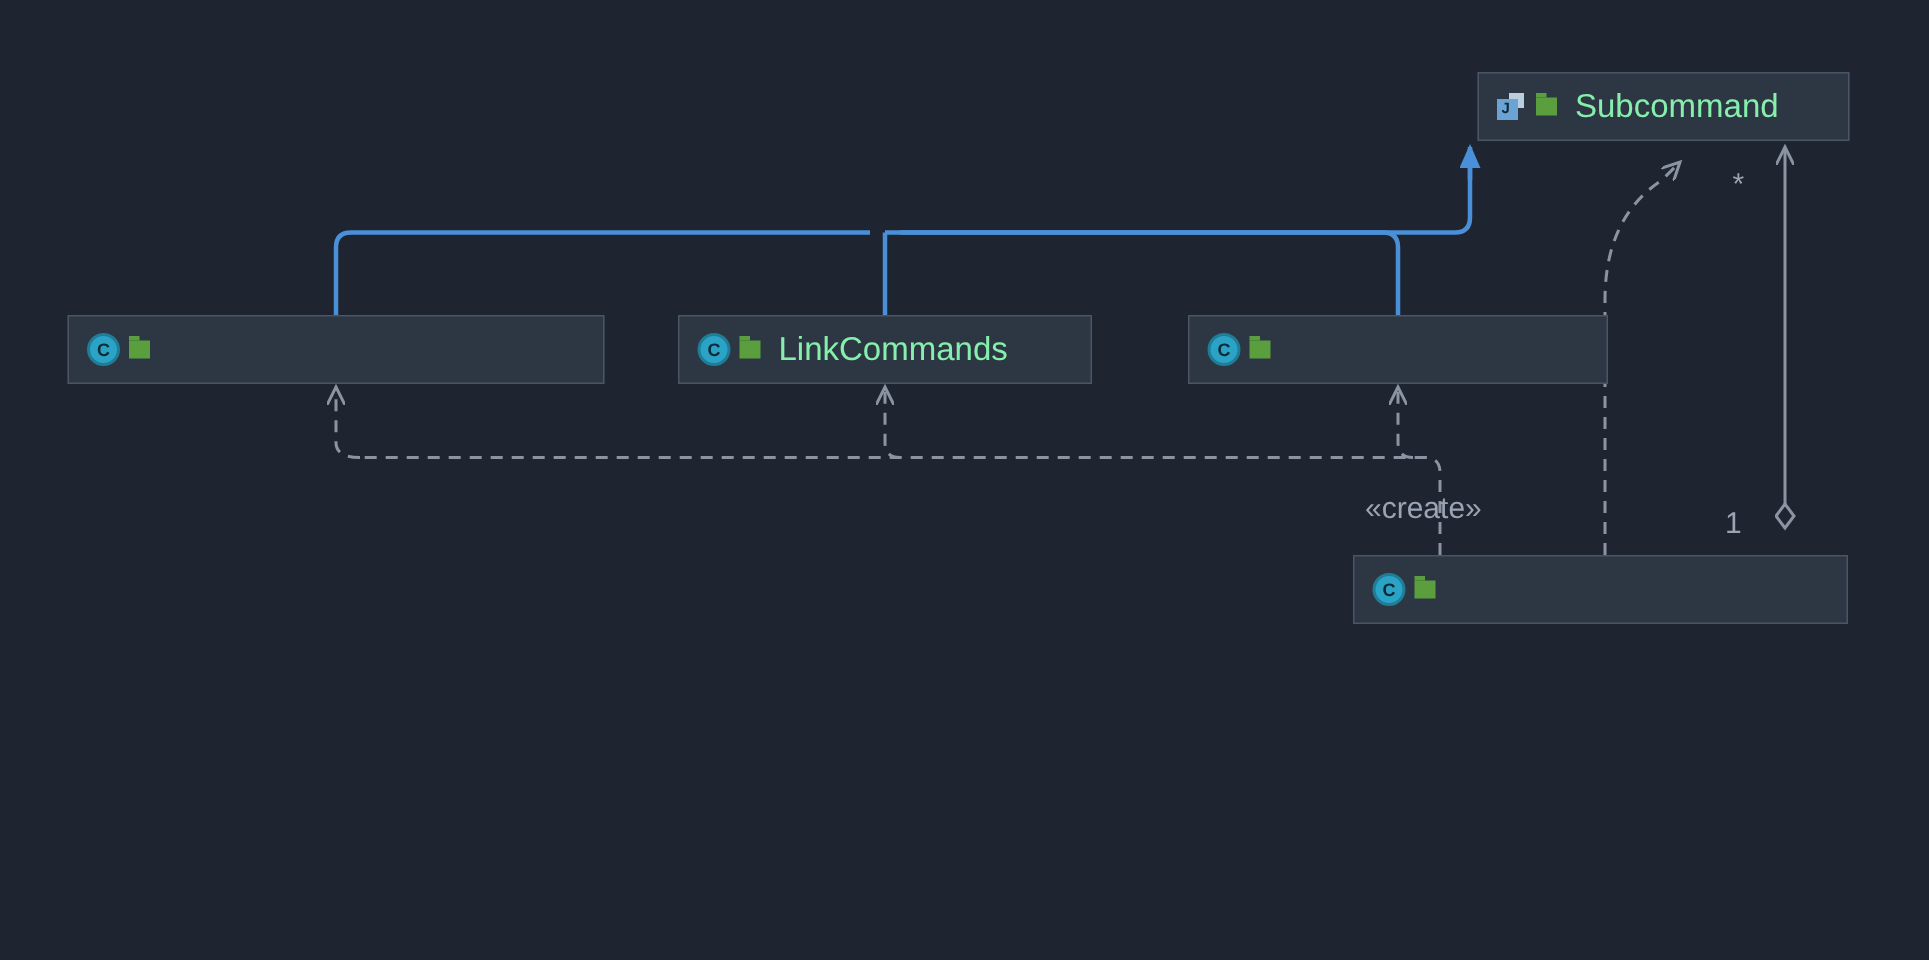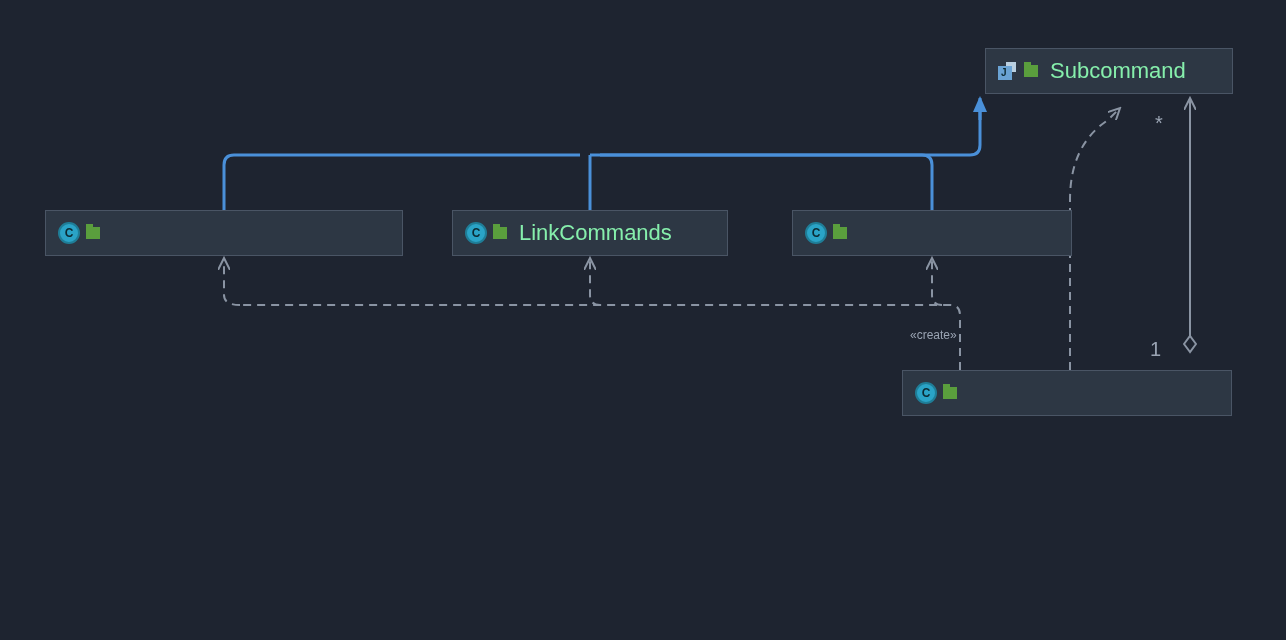--- a/index.html
+++ b/index.html
@@ -104,7 +104,7 @@
   .stereo {
     position: absolute;
     color: #9aa4b3;
-    font-size: 12px;
+    font-size: 20px;
   }
   .mult {
     position: absolute;

